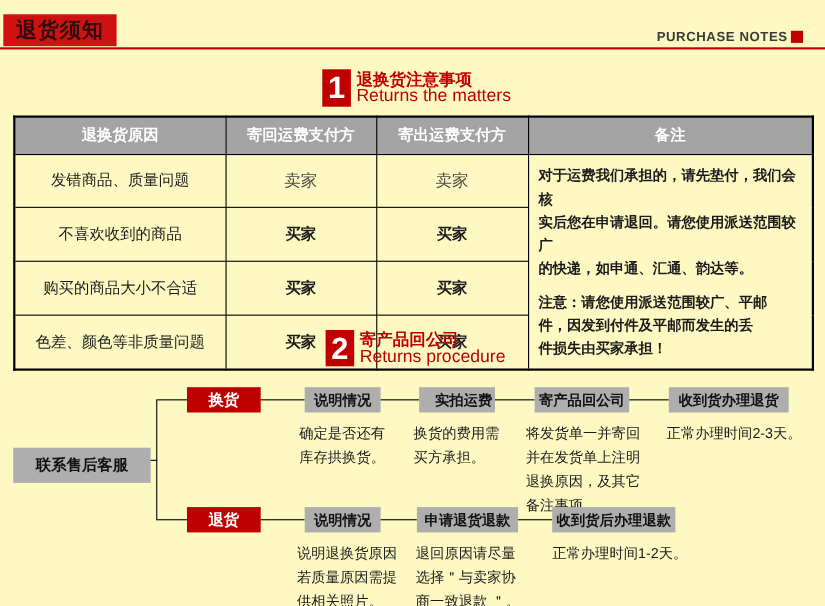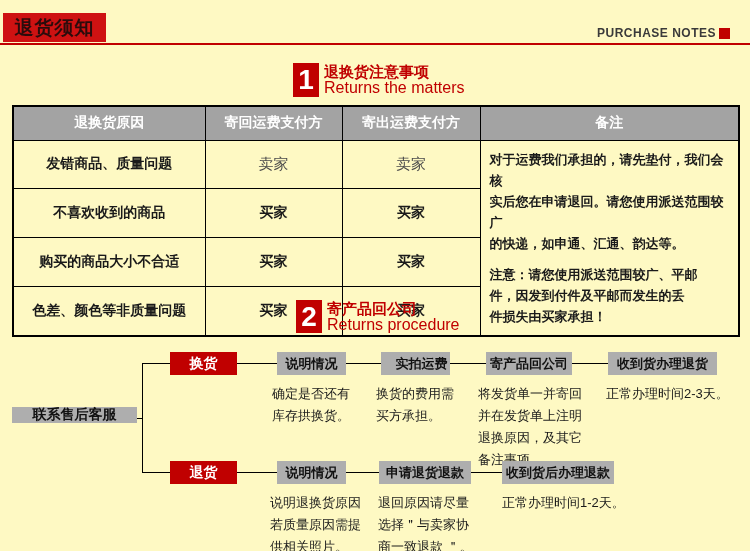--- a/index.html
+++ b/index.html
@@ -70,7 +70,7 @@
     height: 34px;
   }
   .ret-table td { height: 35px; font-size: 14px; color: #1a1a1a; }
-  td.reason { font-weight: bold; }
+  td.reason { font-weight: normal; }
   td.payer  { font-weight: bold; }
   td.payer-serif {
     font-family: "Liberation Serif", serif;

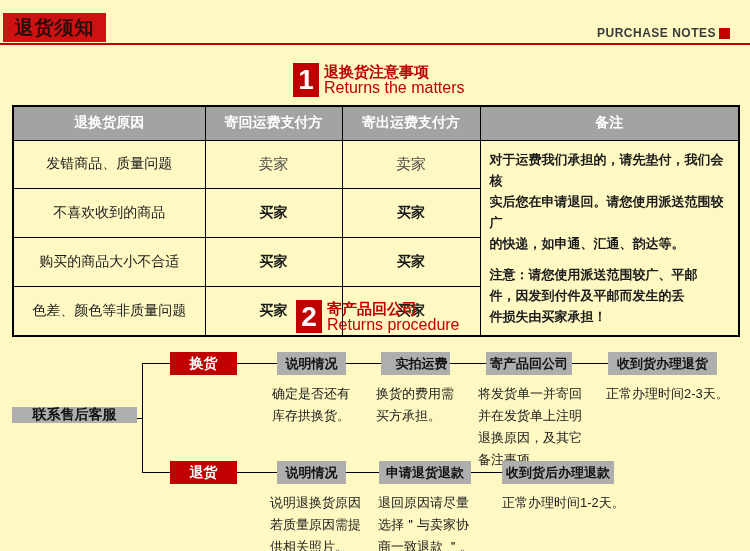--- a/index.html
+++ b/index.html
@@ -166,7 +166,7 @@
     <div class="sec-en">Returns procedure</div>
   </div>
 
-  <div class="fbox fbox-gray" style="left:12px; top:407px; width:125px; height:16px; font-size:14px;">联系售后客服</div>
+  <div class="fbox fbox-gray" style="left:12px; top:407px; width:125px; height:32px; font-size:14px;">联系售后客服</div>
 
   <div class="fline" style="left:137px; top:418px; width:6px;  height:1px;"></div>
   <div class="fline" style="left:142px; top:363px; width:1px;  height:110px;"></div>

